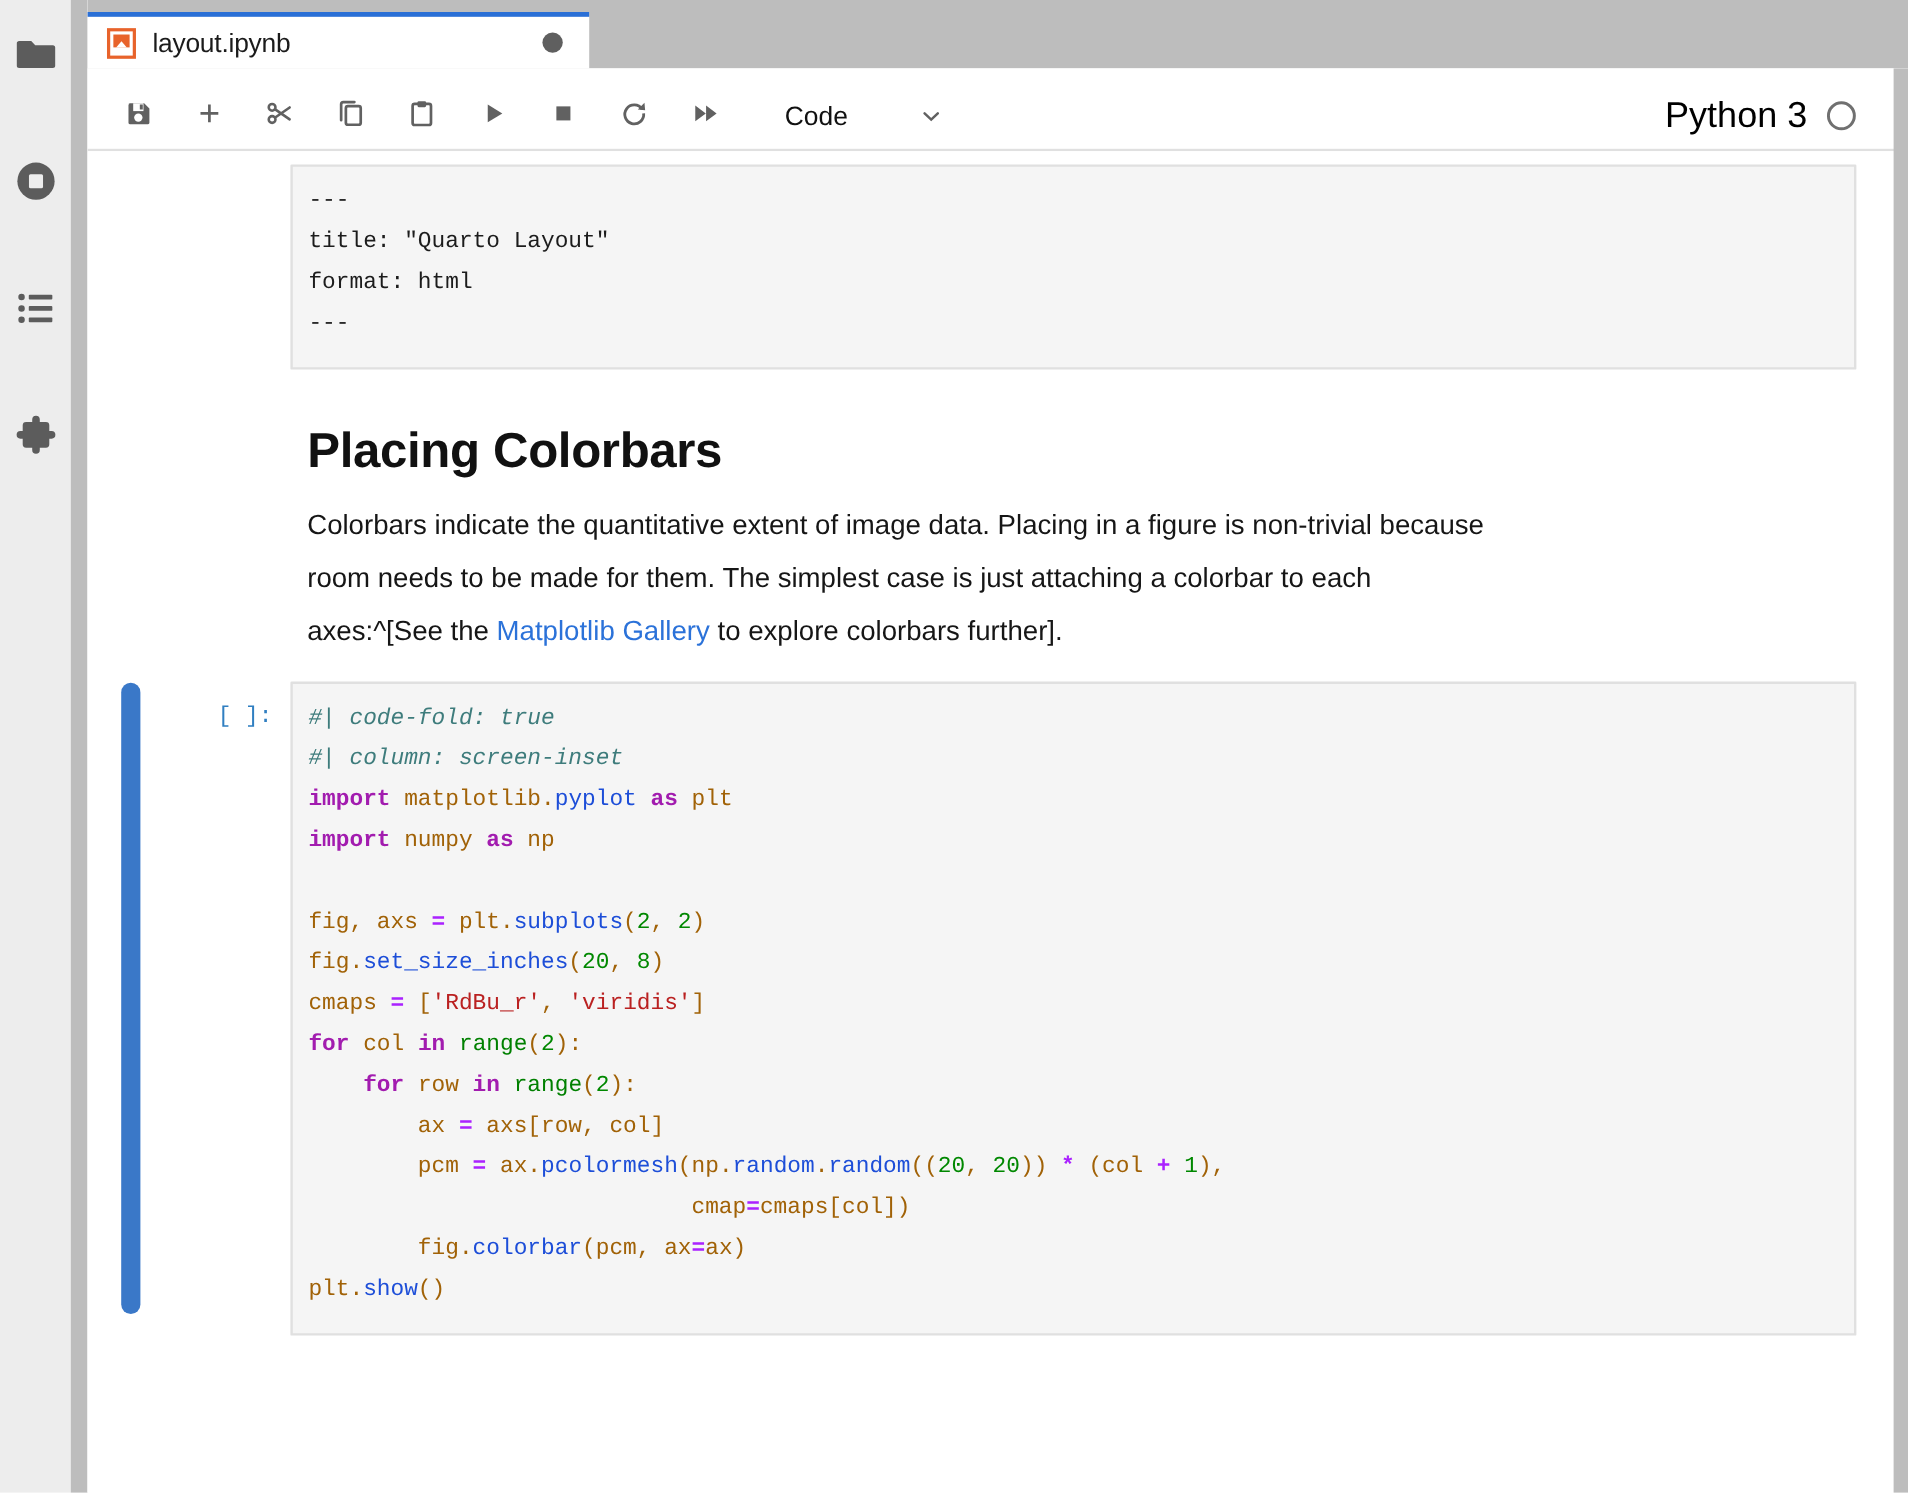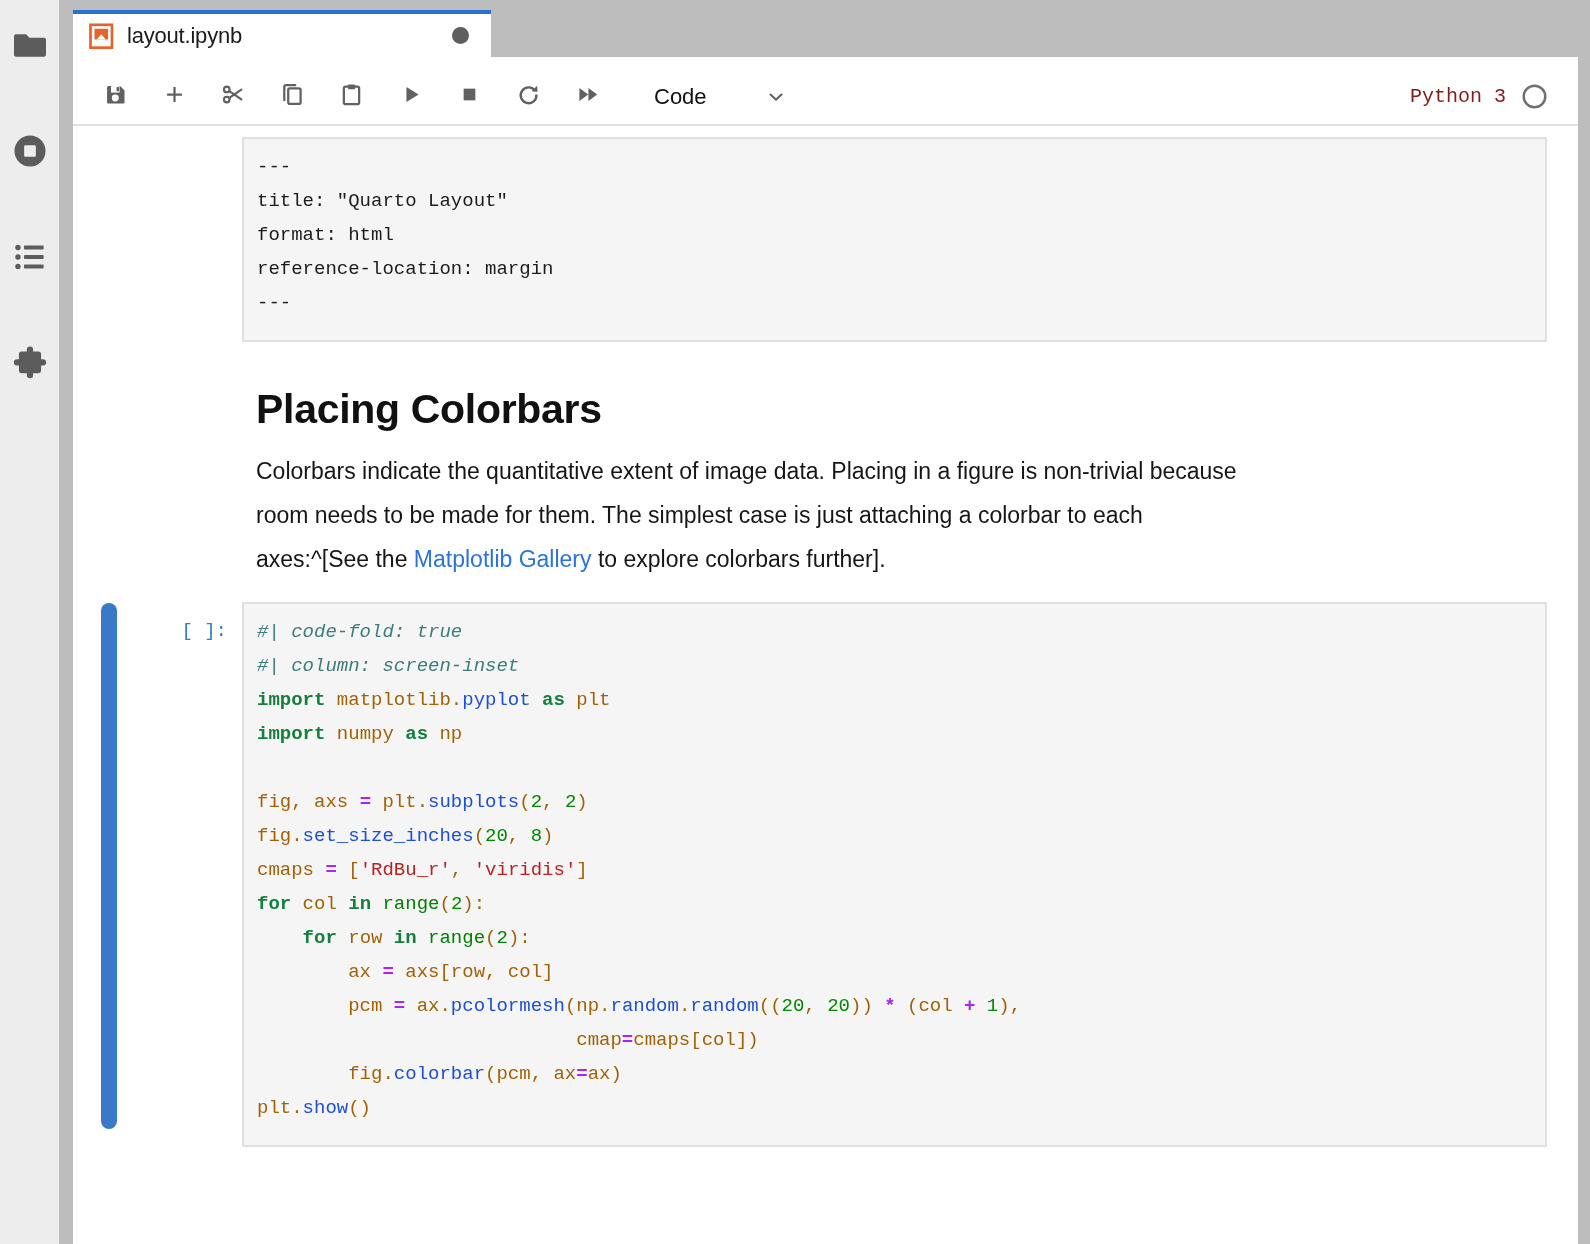--- a/index.html
+++ b/index.html
@@ -38,7 +38,7 @@
   .celltype-label { font-size:22px; color:#111; }
   .chev { width:22px; height:22px; color:#616161; margin-left:58px; }
   .kernel { margin-left:auto; display:flex; align-items:center; }
-  .kernel-name { font-size:20px; color:#7f1d1d; margin-right:15px;font-family:Liberation Mono, monospace; }
+  .kernel-name { font-size:30px; color:#000000; margin-right:15px; }
   .kernel-status { width:27px; height:27px; color:#707070; cursor:pointer; }
 
   

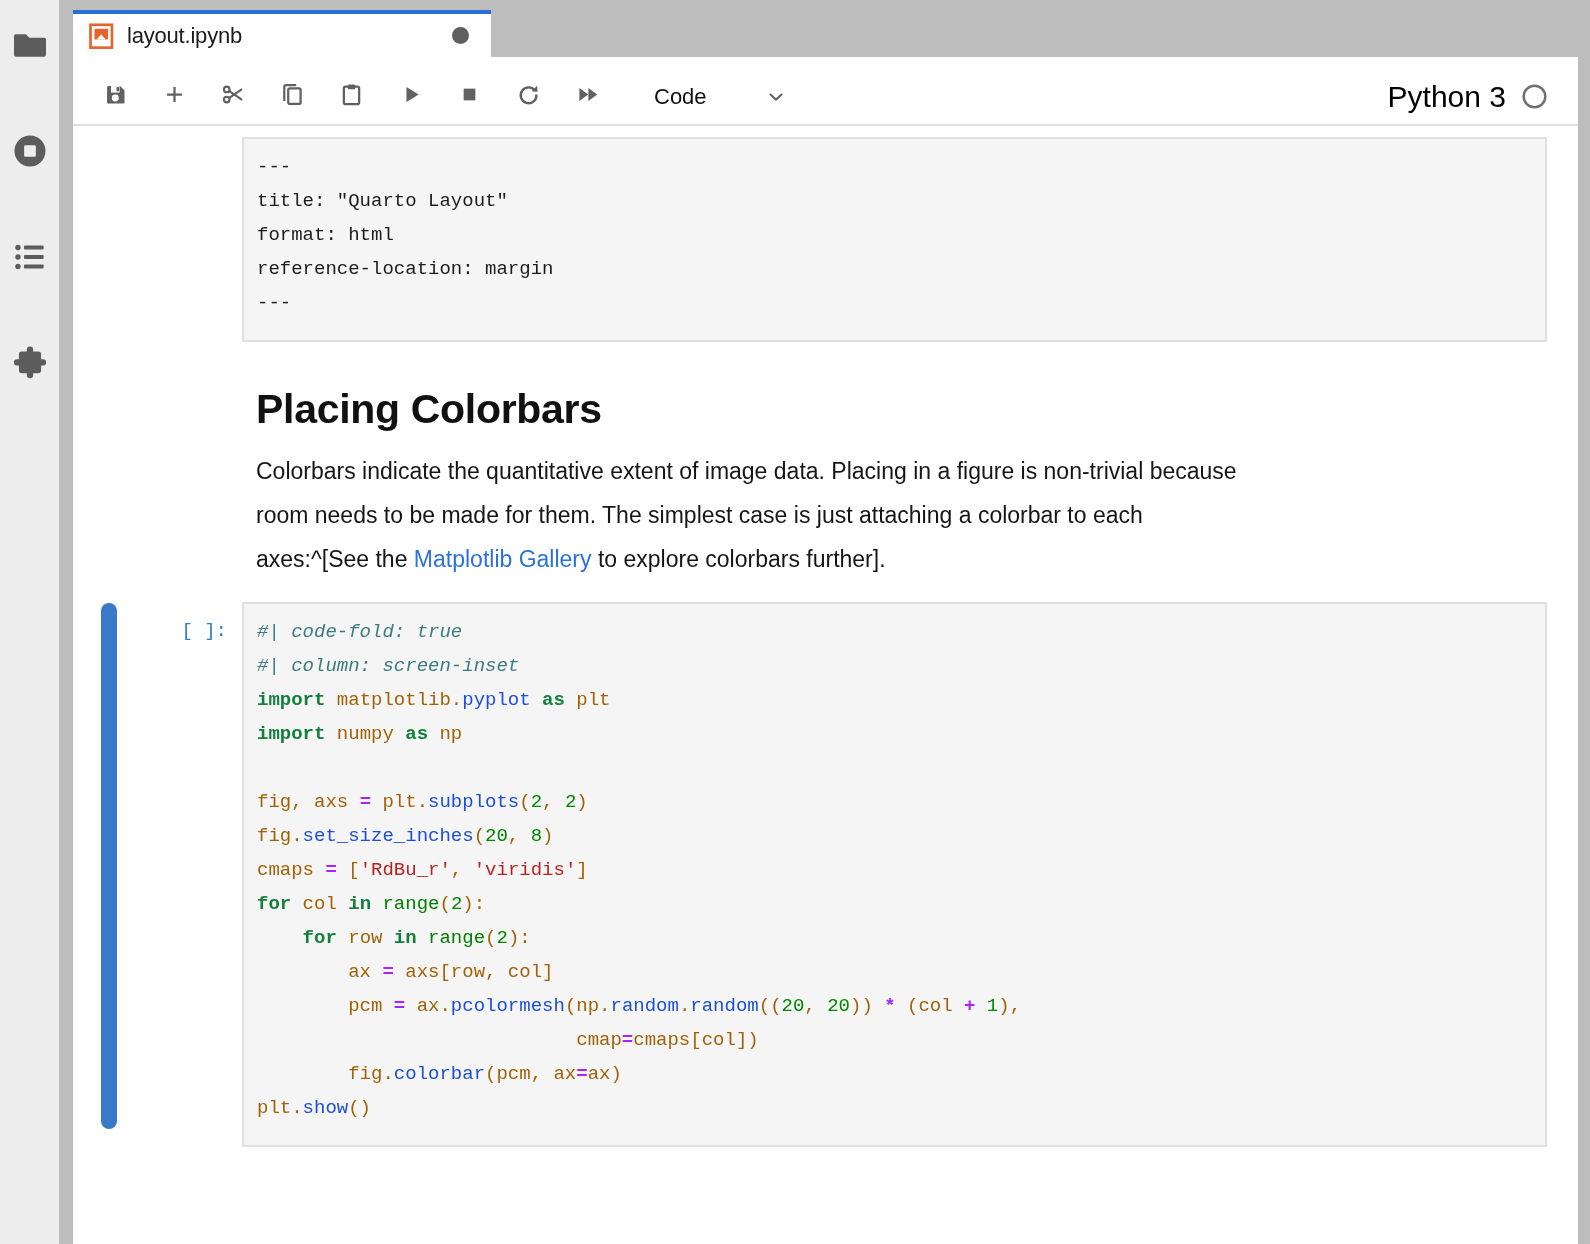--- a/index.html
+++ b/index.html
@@ -230,7 +230,7 @@
     <div class="notebook">
 
       <div class="cell">
-        <div class="editor-box"><div class="cl">---</div><div class="cl">title: "Quarto Layout"</div><div class="cl">format: html</div><div class="cl">reference-location: margin</div><div class="cl">---</div></div>
+        <div class="editor-box"><div class="cl">---</div><div class="cl">title: "Quarto Layout"</div><div class="cl">format: html</div><div class="cl">---</div></div>
       </div>
 
       <div class="cell">

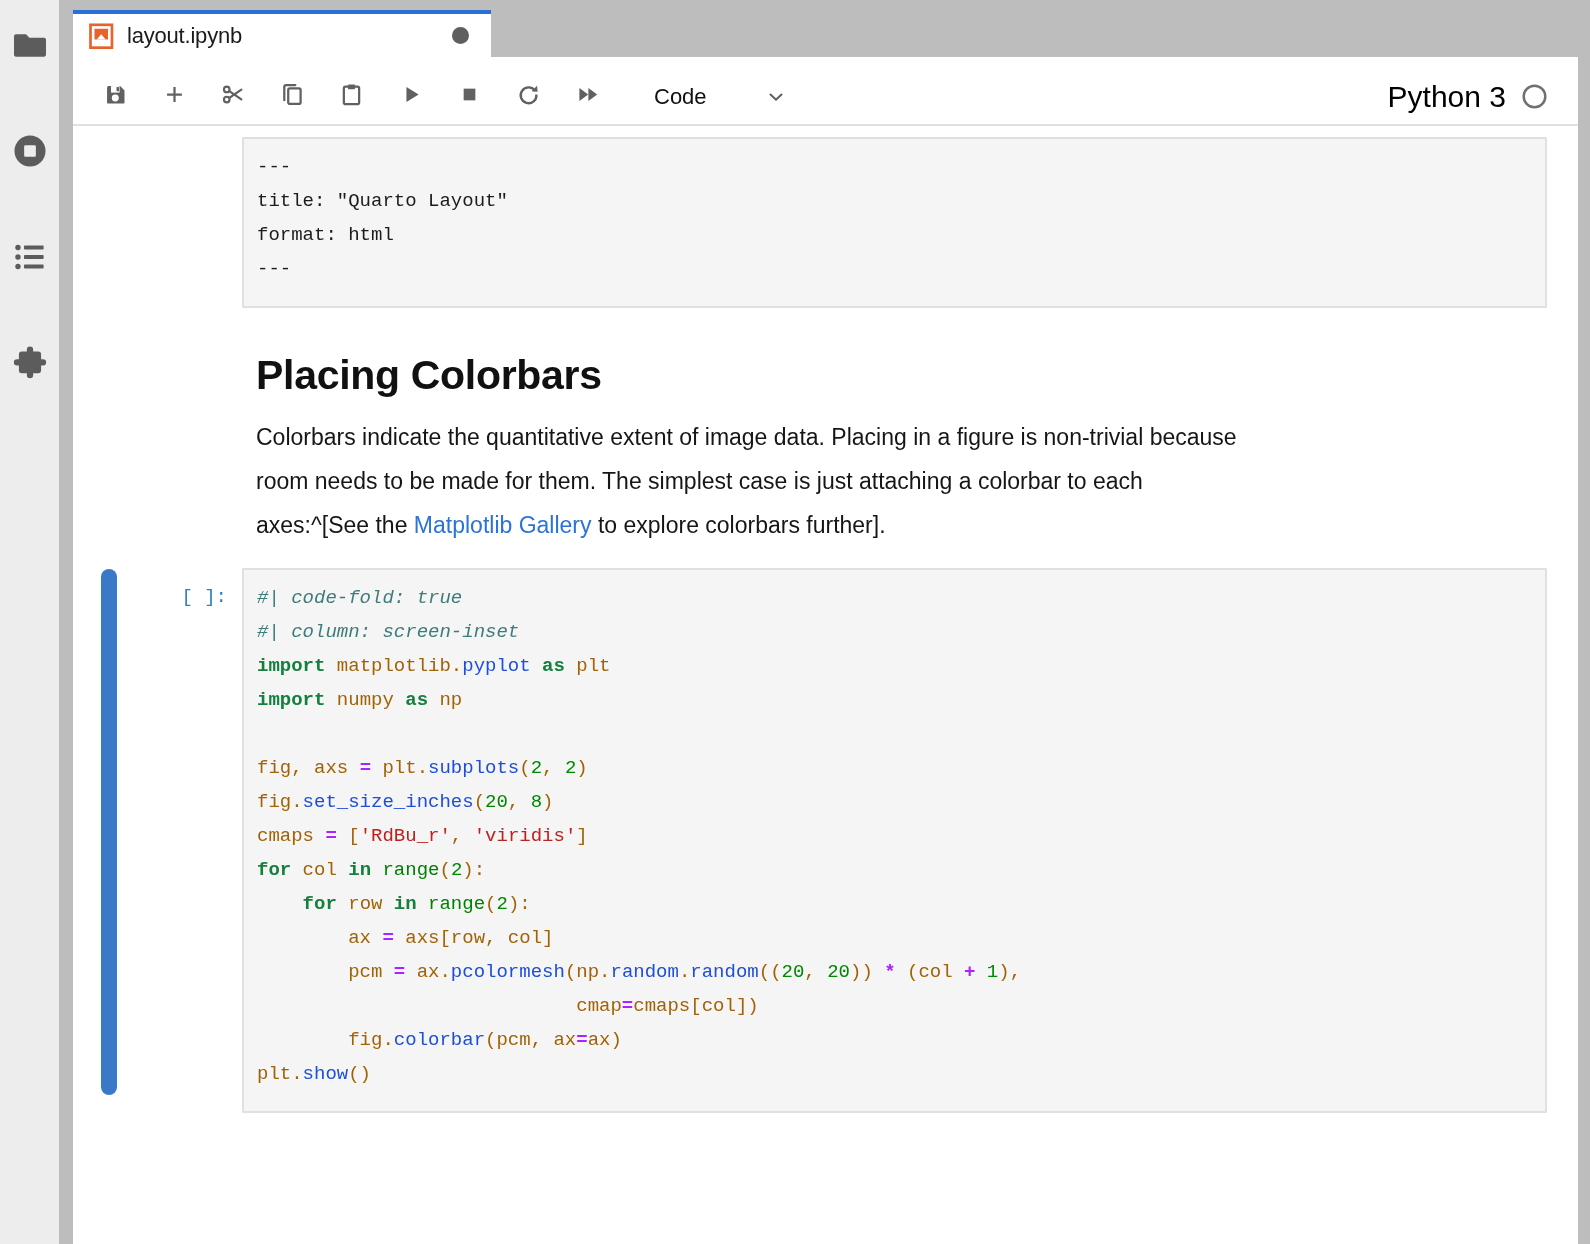--- a/index.html
+++ b/index.html
@@ -68,7 +68,7 @@
 
   
   .tok-com  { color:#3e7c7c; font-style:italic; }
-  .tok-kw   { color:#15803d; font-weight:bold; }
+  .tok-kw   { color:#a21caf; font-weight:bold; }
   .tok-bi   { color:#008000; }
   .tok-num  { color:#008800; }
   .tok-str  { color:#ba2121; }

